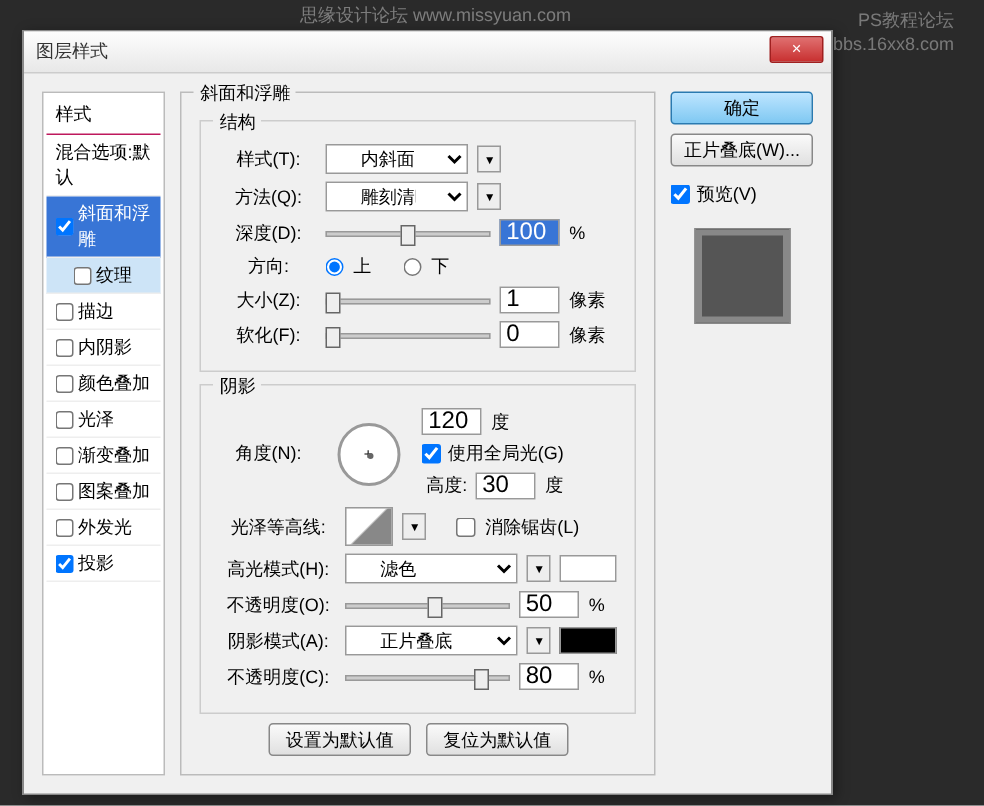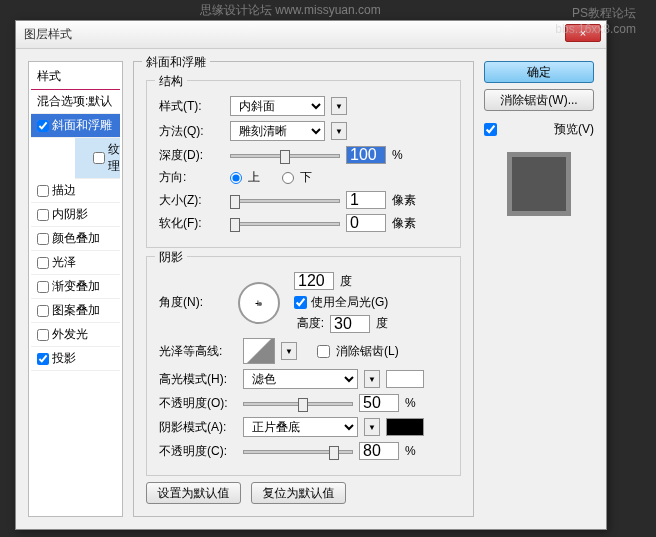--- a/index.html
+++ b/index.html
@@ -5,7 +5,7 @@
 *{box-sizing:border-box;margin:0;padding:0;font-family:"Microsoft YaHei",SimSun,sans-serif;font-size:12px}
 body{background:#2a2a2a;width:656px;height:537px;overflow:hidden;position:relative}
 .watermark{position:absolute;top:5px;right:20px;color:rgba(200,200,200,0.5);font-size:10px;z-index:100;text-align:right}
-.dialog{position:absolute;top:20px;left:15px;width:592px;height:510px;background:#f0f0f0;border:1px solid #888;box-shadow:2px 2px 8px rgba(0,0,0,0.4)}
+.dialog{position:absolute;top:20px;left:15px;width:540px;height:510px;background:#f0f0f0;border:1px solid #888;box-shadow:2px 2px 8px rgba(0,0,0,0.4)}
 .titlebar{height:28px;background:linear-gradient(#fdfdfd,#e8e8e8);border-bottom:1px solid #ccc;display:flex;align-items:center;padding:0 8px;position:relative}
 .titlebar-text{font-size:12px;color:#333}
 .close-btn{position:absolute;right:5px;top:3px;width:36px;height:18px;background:linear-gradient(#e07070,#c83030);border:1px solid #a02020;border-radius:2px;color:#fff;display:flex;align-items:center;justify-content:center;font-size:11px}

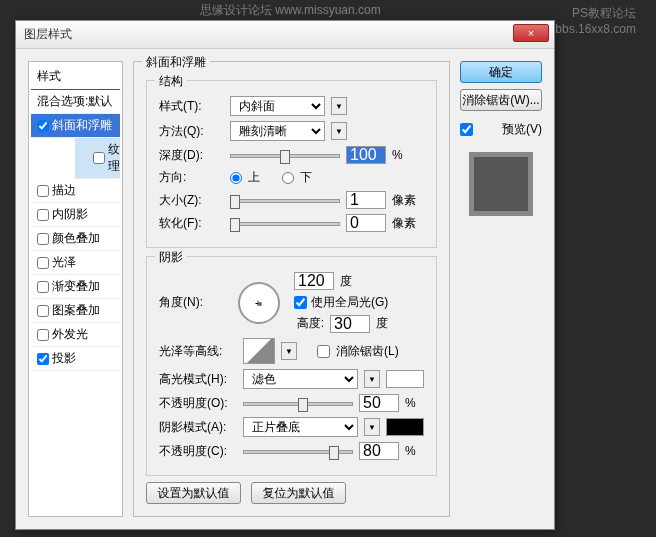--- a/index.html
+++ b/index.html
@@ -21,7 +21,7 @@
 .group-title{position:absolute;top:-8px;left:8px;background:#f0f0f0;padding:0 4px;font-size:12px}
 .subgroup{border:1px solid #ccc;padding:10px 12px;margin-top:8px;position:relative}
 .row{display:flex;align-items:center;margin:5px 0;gap:6px}
-.lbl{width:65px;text-align:left;font-size:12px}
+.lbl{width:65px;text-align:center;font-size:12px}
 .lbl-s{width:55px;text-align:right;font-size:12px}
 select{height:20px;font-size:12px;padding:0 4px;background:#fff;border:1px solid #999}
 select.w1{width:95px}

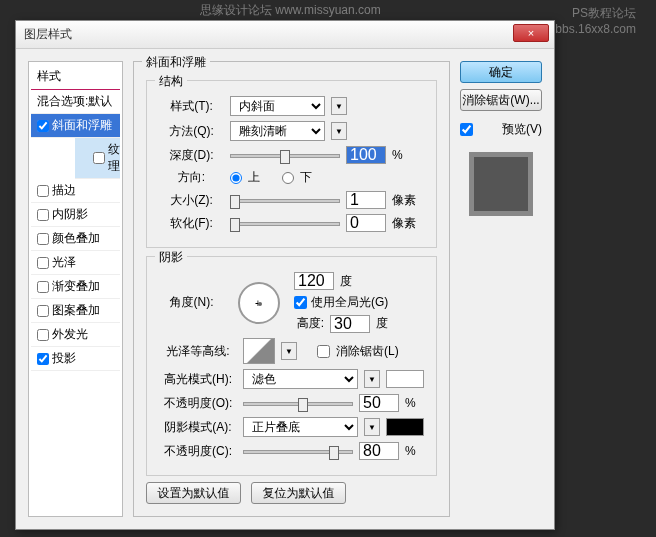--- a/index.html
+++ b/index.html
@@ -23,7 +23,7 @@
 .row{display:flex;align-items:center;margin:5px 0;gap:6px}
 .lbl{width:65px;text-align:center;font-size:12px}
 .lbl-s{width:55px;text-align:right;font-size:12px}
-select{height:20px;font-size:12px;padding:0 4px;background:#fff;border:1px solid #999}
+select{height:20px;font-size:12px;padding:0 18px;background:#fff;border:1px solid #999}
 select.w1{width:95px}
 select.w2{width:115px}
 .dd-arrow{width:16px;height:18px;background:#eee;border:1px solid #999;display:inline-flex;align-items:center;justify-content:center;font-size:8px}

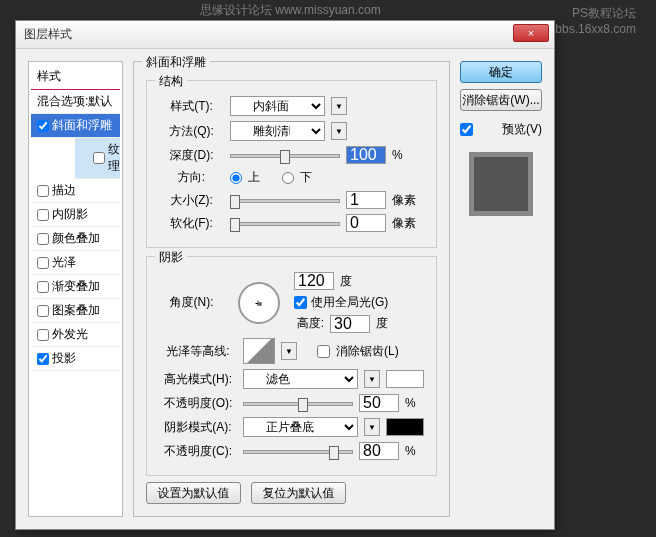--- a/index.html
+++ b/index.html
@@ -219,7 +219,7 @@
 
     <div class="right">
       <button class="btn primary">确定</button>
-      <button class="btn">消除锯齿(W)...</button>
+      <button class="btn">正片叠底(W)...</button>
       <div class="chk" style="justify-content:space-between;margin-top:4px">
         <input type="checkbox" checked="" style="">
         <span>预览(V)</span>

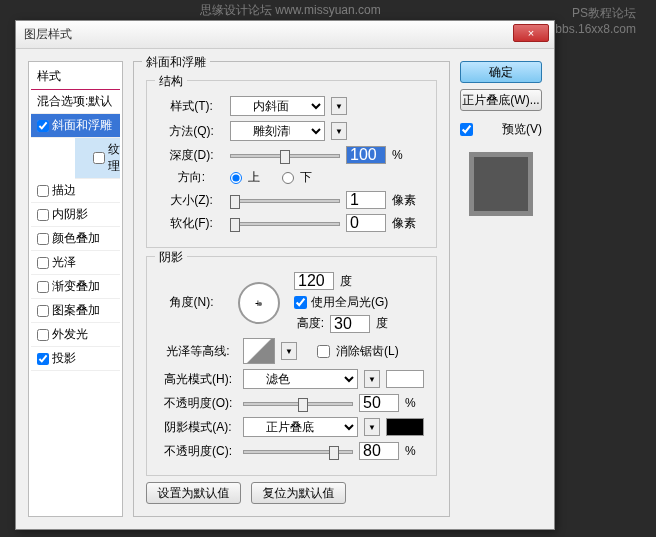--- a/index.html
+++ b/index.html
@@ -220,7 +220,7 @@
     <div class="right">
       <button class="btn primary">确定</button>
       <button class="btn">正片叠底(W)...</button>
-      <div class="chk" style="justify-content:space-between;margin-top:4px">
+      <div class="chk" style="justify-content:flex-start;margin-top:4px">
         <input type="checkbox" checked="" style="">
         <span>预览(V)</span>
       </div>

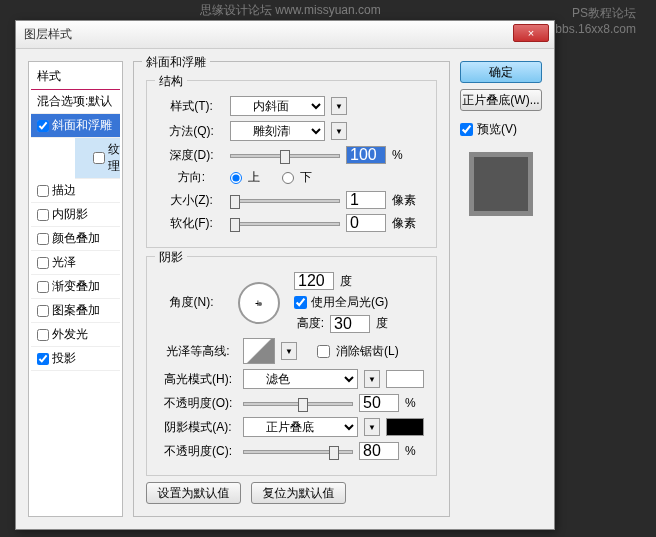--- a/index.html
+++ b/index.html
@@ -70,7 +70,7 @@
             <input type="checkbox" checked="" style="">
             <span>斜面和浮雕</span>
           </div>
-          <div class="side-item sub" style="background: rgb(205, 228, 247); margin-left: 44px;">
+          <div class="side-item sub" style="background: rgb(205, 228, 247);">
             <input type="checkbox" style="">
             <span>纹理</span>
           </div>

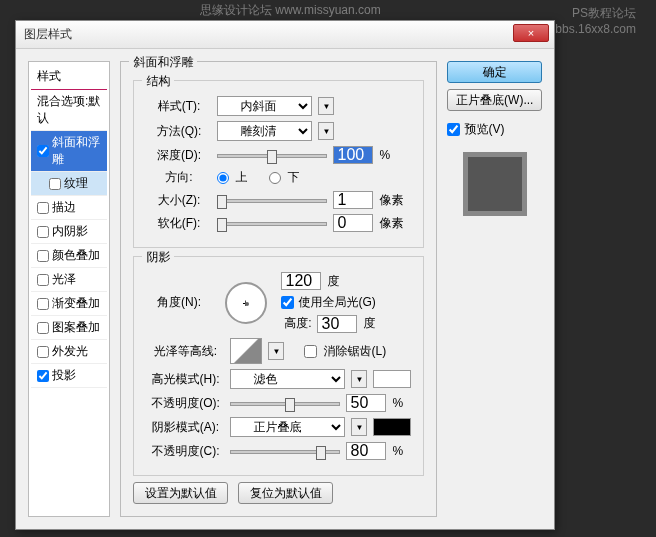--- a/index.html
+++ b/index.html
@@ -43,7 +43,7 @@
 .btn{height:22px;border:1px solid #888;background:linear-gradient(#fafafa,#e0e0e0);border-radius:3px;font-size:12px;cursor:pointer}
 .btn.primary{background:linear-gradient(#bde5ff,#7fc8f2);border-color:#2a7ab0}
 .preview-box{width:64px;height:64px;border:1px solid #888;background:#555;margin:8px auto;box-shadow:inset 0 0 0 4px #888}
-.bottom-btns{display:flex;gap:10px;margin-top:6px}
+.bottom-btns{display:flex;gap:10px;justify-content:center;margin-top:6px}
 .bottom-btns .btn{width:95px}
 .chk{display:flex;align-items:center;gap:4px}
 </style>

